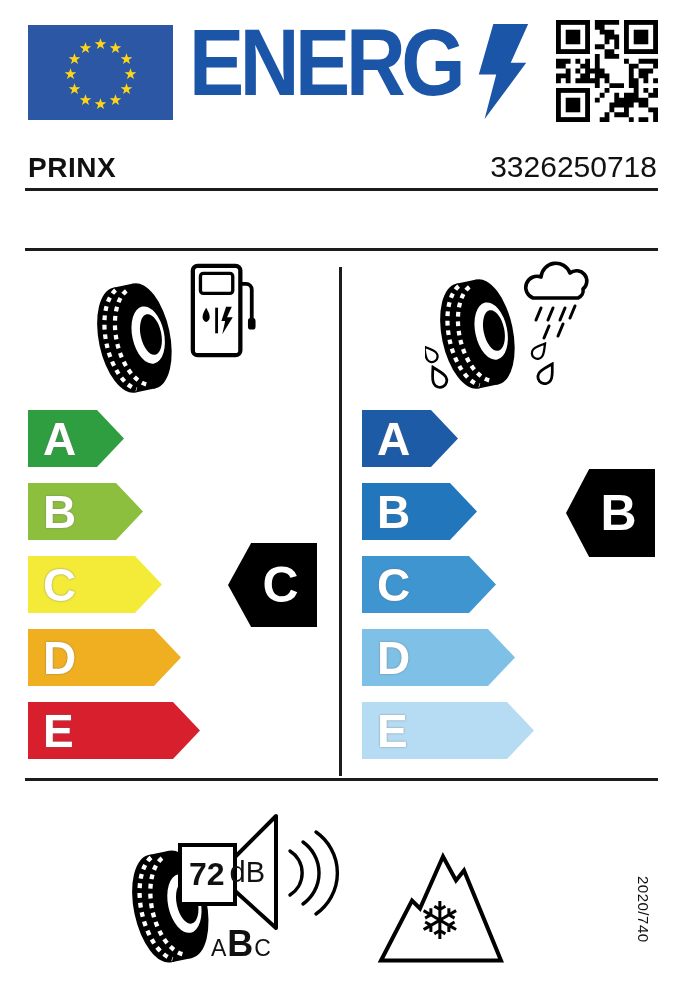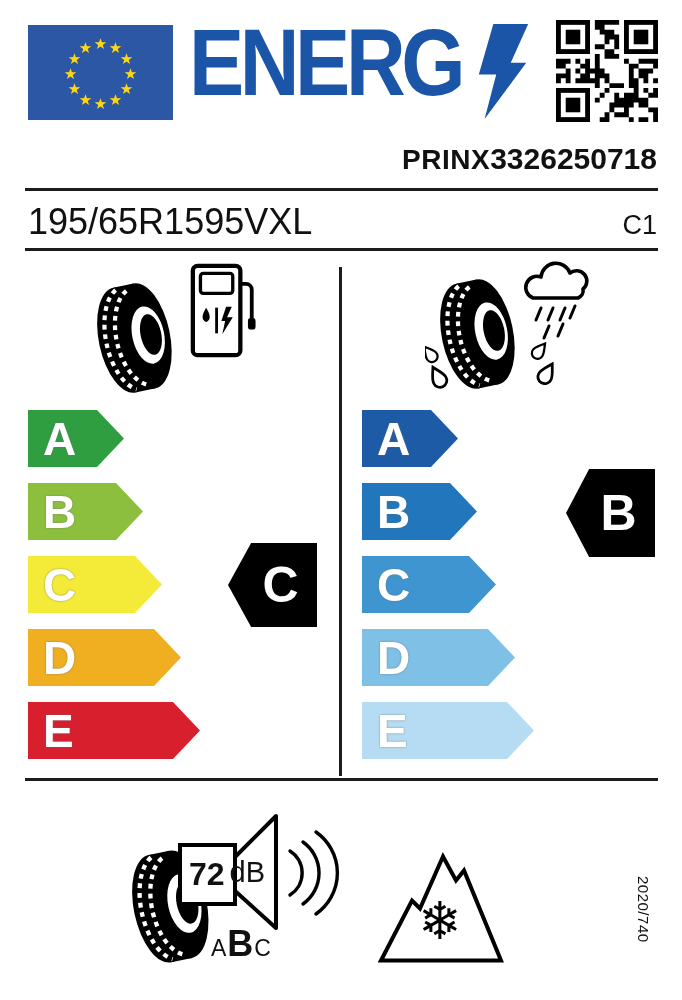--- a/index.html
+++ b/index.html
@@ -17,7 +17,7 @@
 
   
   .row{position:absolute;left:28px;right:25px;display:flex;justify-content:space-between;align-items:baseline;}
-  .row-brand{top:142px;justify-content:flex-end;}
+  .row-brand{top:150px;}
   .brand-name{font-size:28px;font-weight:bold;letter-spacing:.5px;}
   .article-number{font-size:30px;font-weight:bold;}
   .row-size{top:201px;}

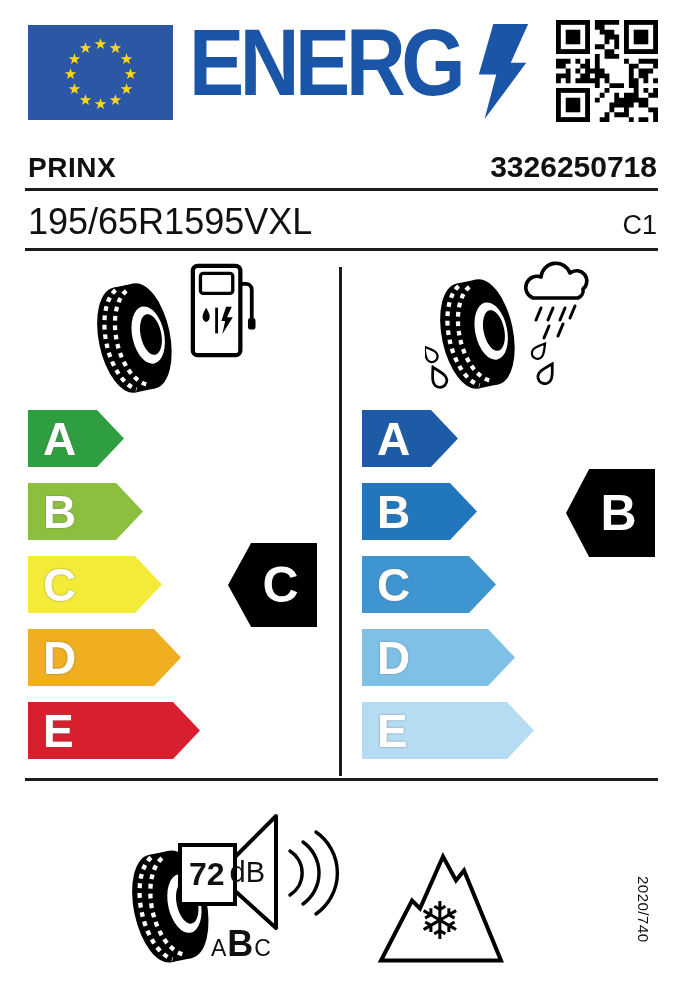--- a/index.html
+++ b/index.html
@@ -19,7 +19,7 @@
   .row{position:absolute;left:28px;right:25px;display:flex;justify-content:space-between;align-items:baseline;}
   .row-brand{top:150px;}
   .brand-name{font-size:28px;font-weight:bold;letter-spacing:.5px;}
-  .article-number{font-size:30px;font-weight:bold;}
+  .article-number{font-size:30px;}
   .row-size{top:201px;}
   .tyre-dimension{font-size:36px;}
   .tyre-class{font-size:27px;}

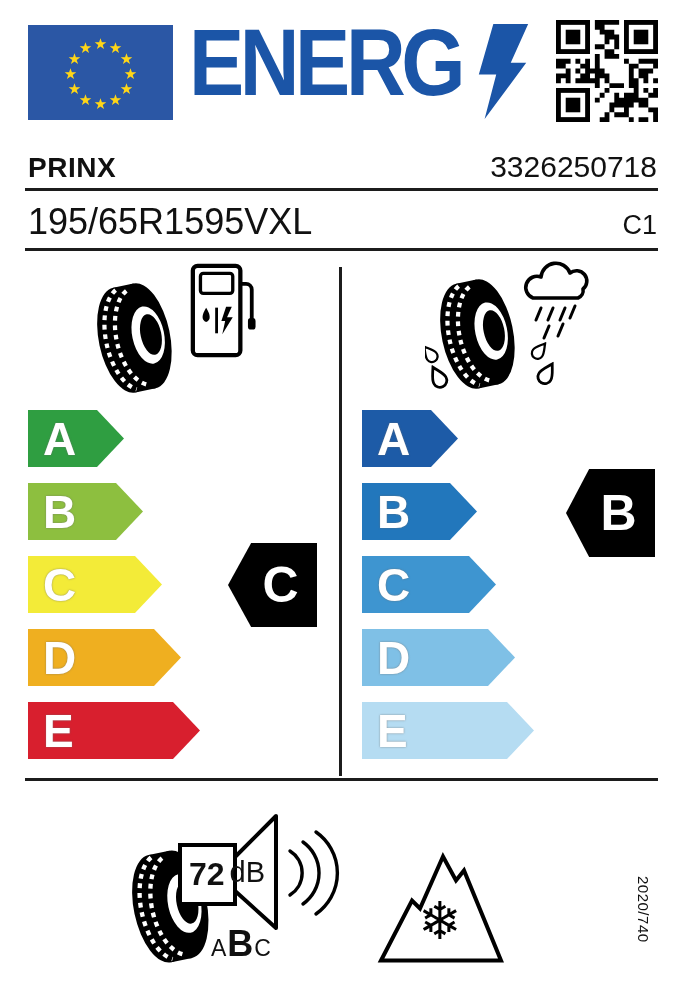--- a/index.html
+++ b/index.html
@@ -135,10 +135,6 @@
   </div>
   <div class="hr hr1"></div>
 
-  <div class="row row-size">
-    <span class="tyre-dimension">195/65R1595VXL</span>
-    <span class="tyre-class">C1</span>
-  </div>
   <div class="hr hr2"></div>
 
   <div class="vdiv"></div>

